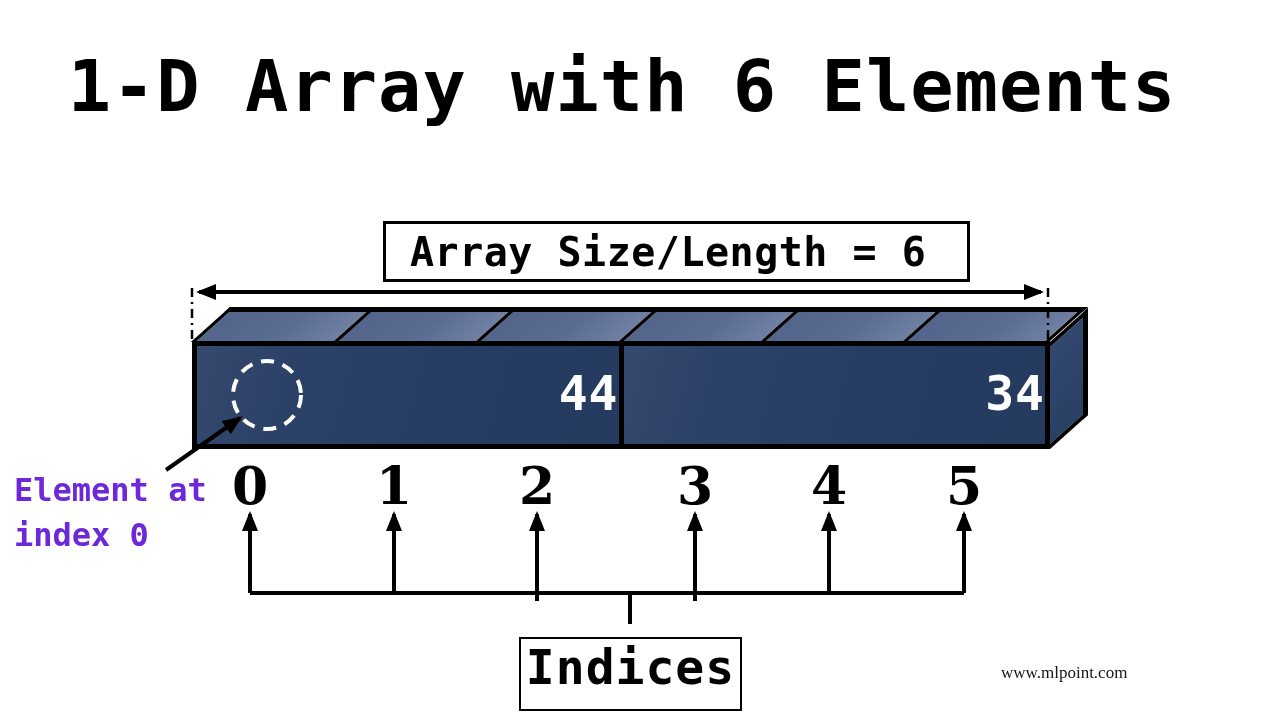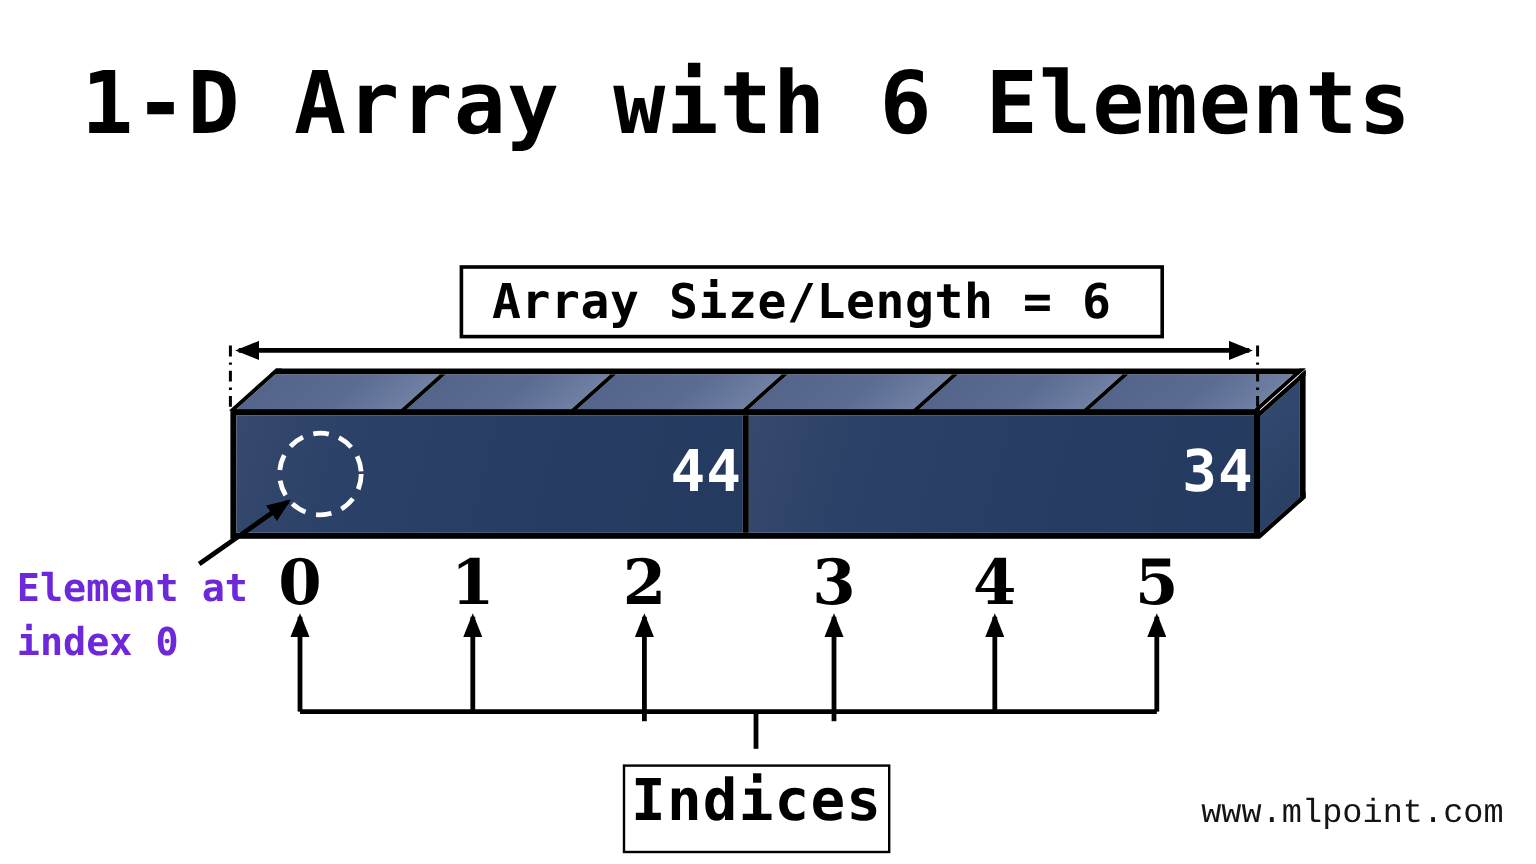--- a/index.html
+++ b/index.html
@@ -69,7 +69,7 @@
   
   .watermark{
     position:absolute;left:1001px;top:663px;
-    font-family:Liberation Mono, monospace;font-size:28px;color:#141414;
+    font-family:Liberation Serif, serif;font-size:17px;color:#141414;
   }
   
   .overlay{position:absolute;left:0;top:0;width:1280px;height:720px;pointer-events:none;z-index:5;}

